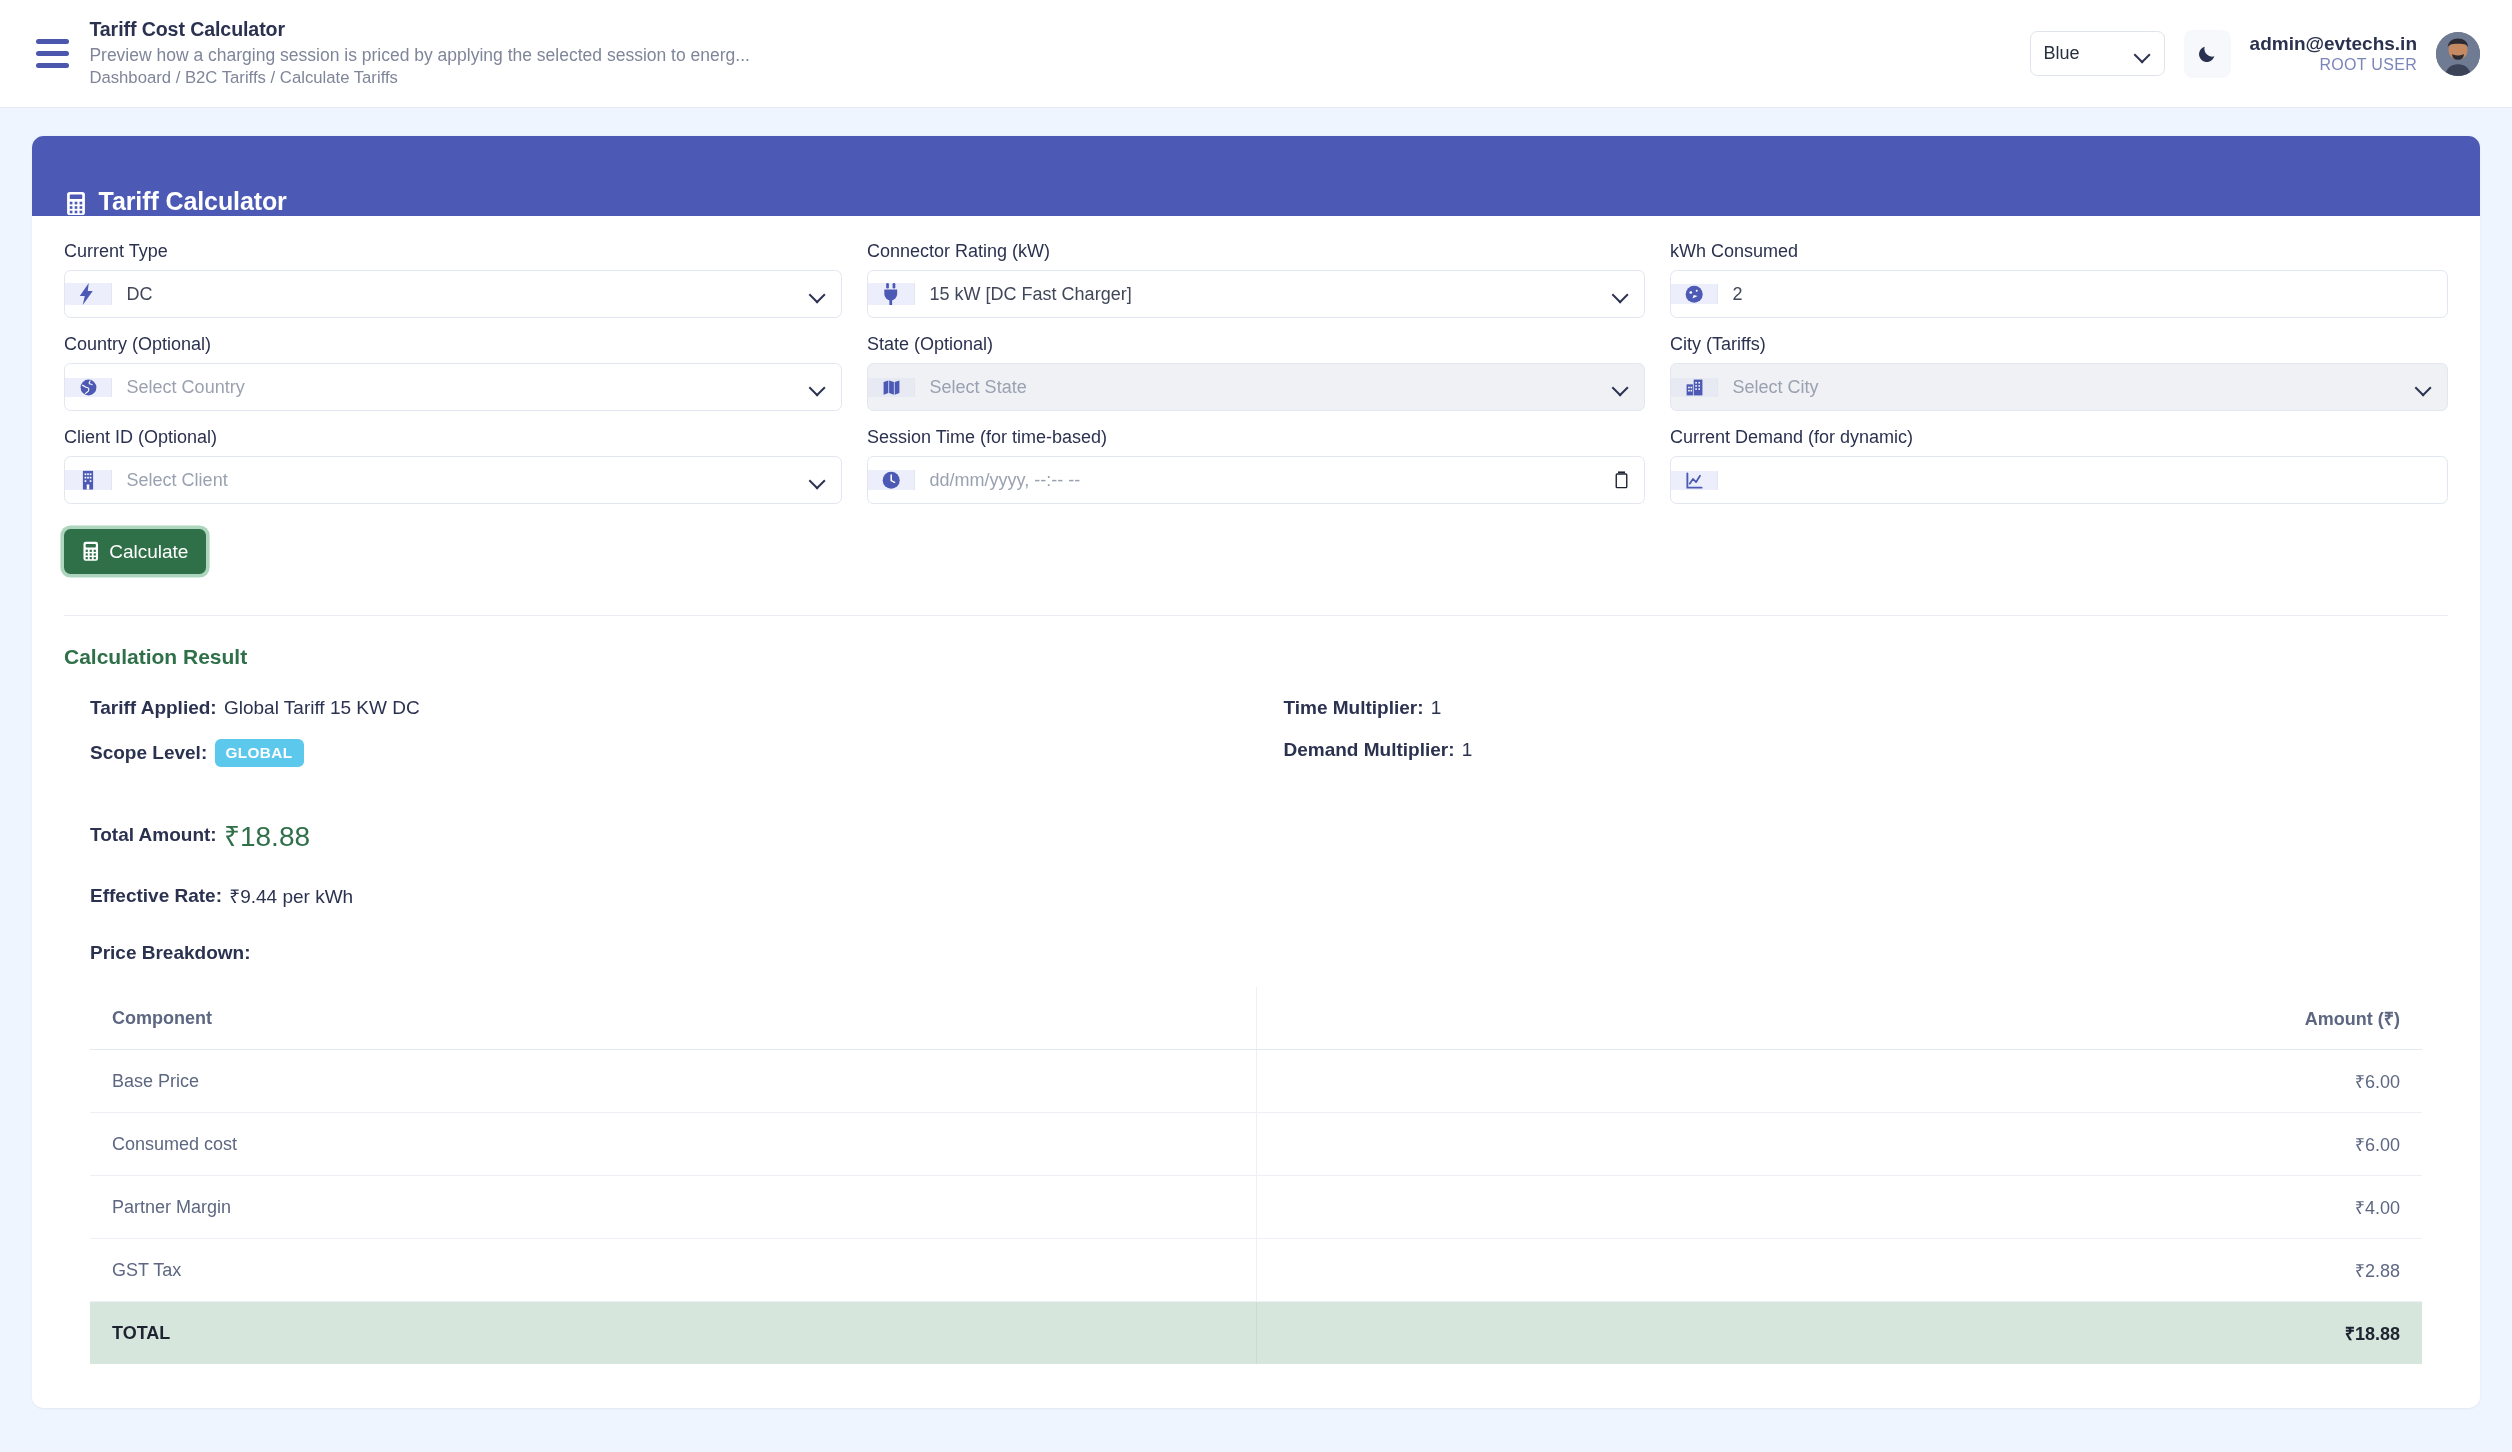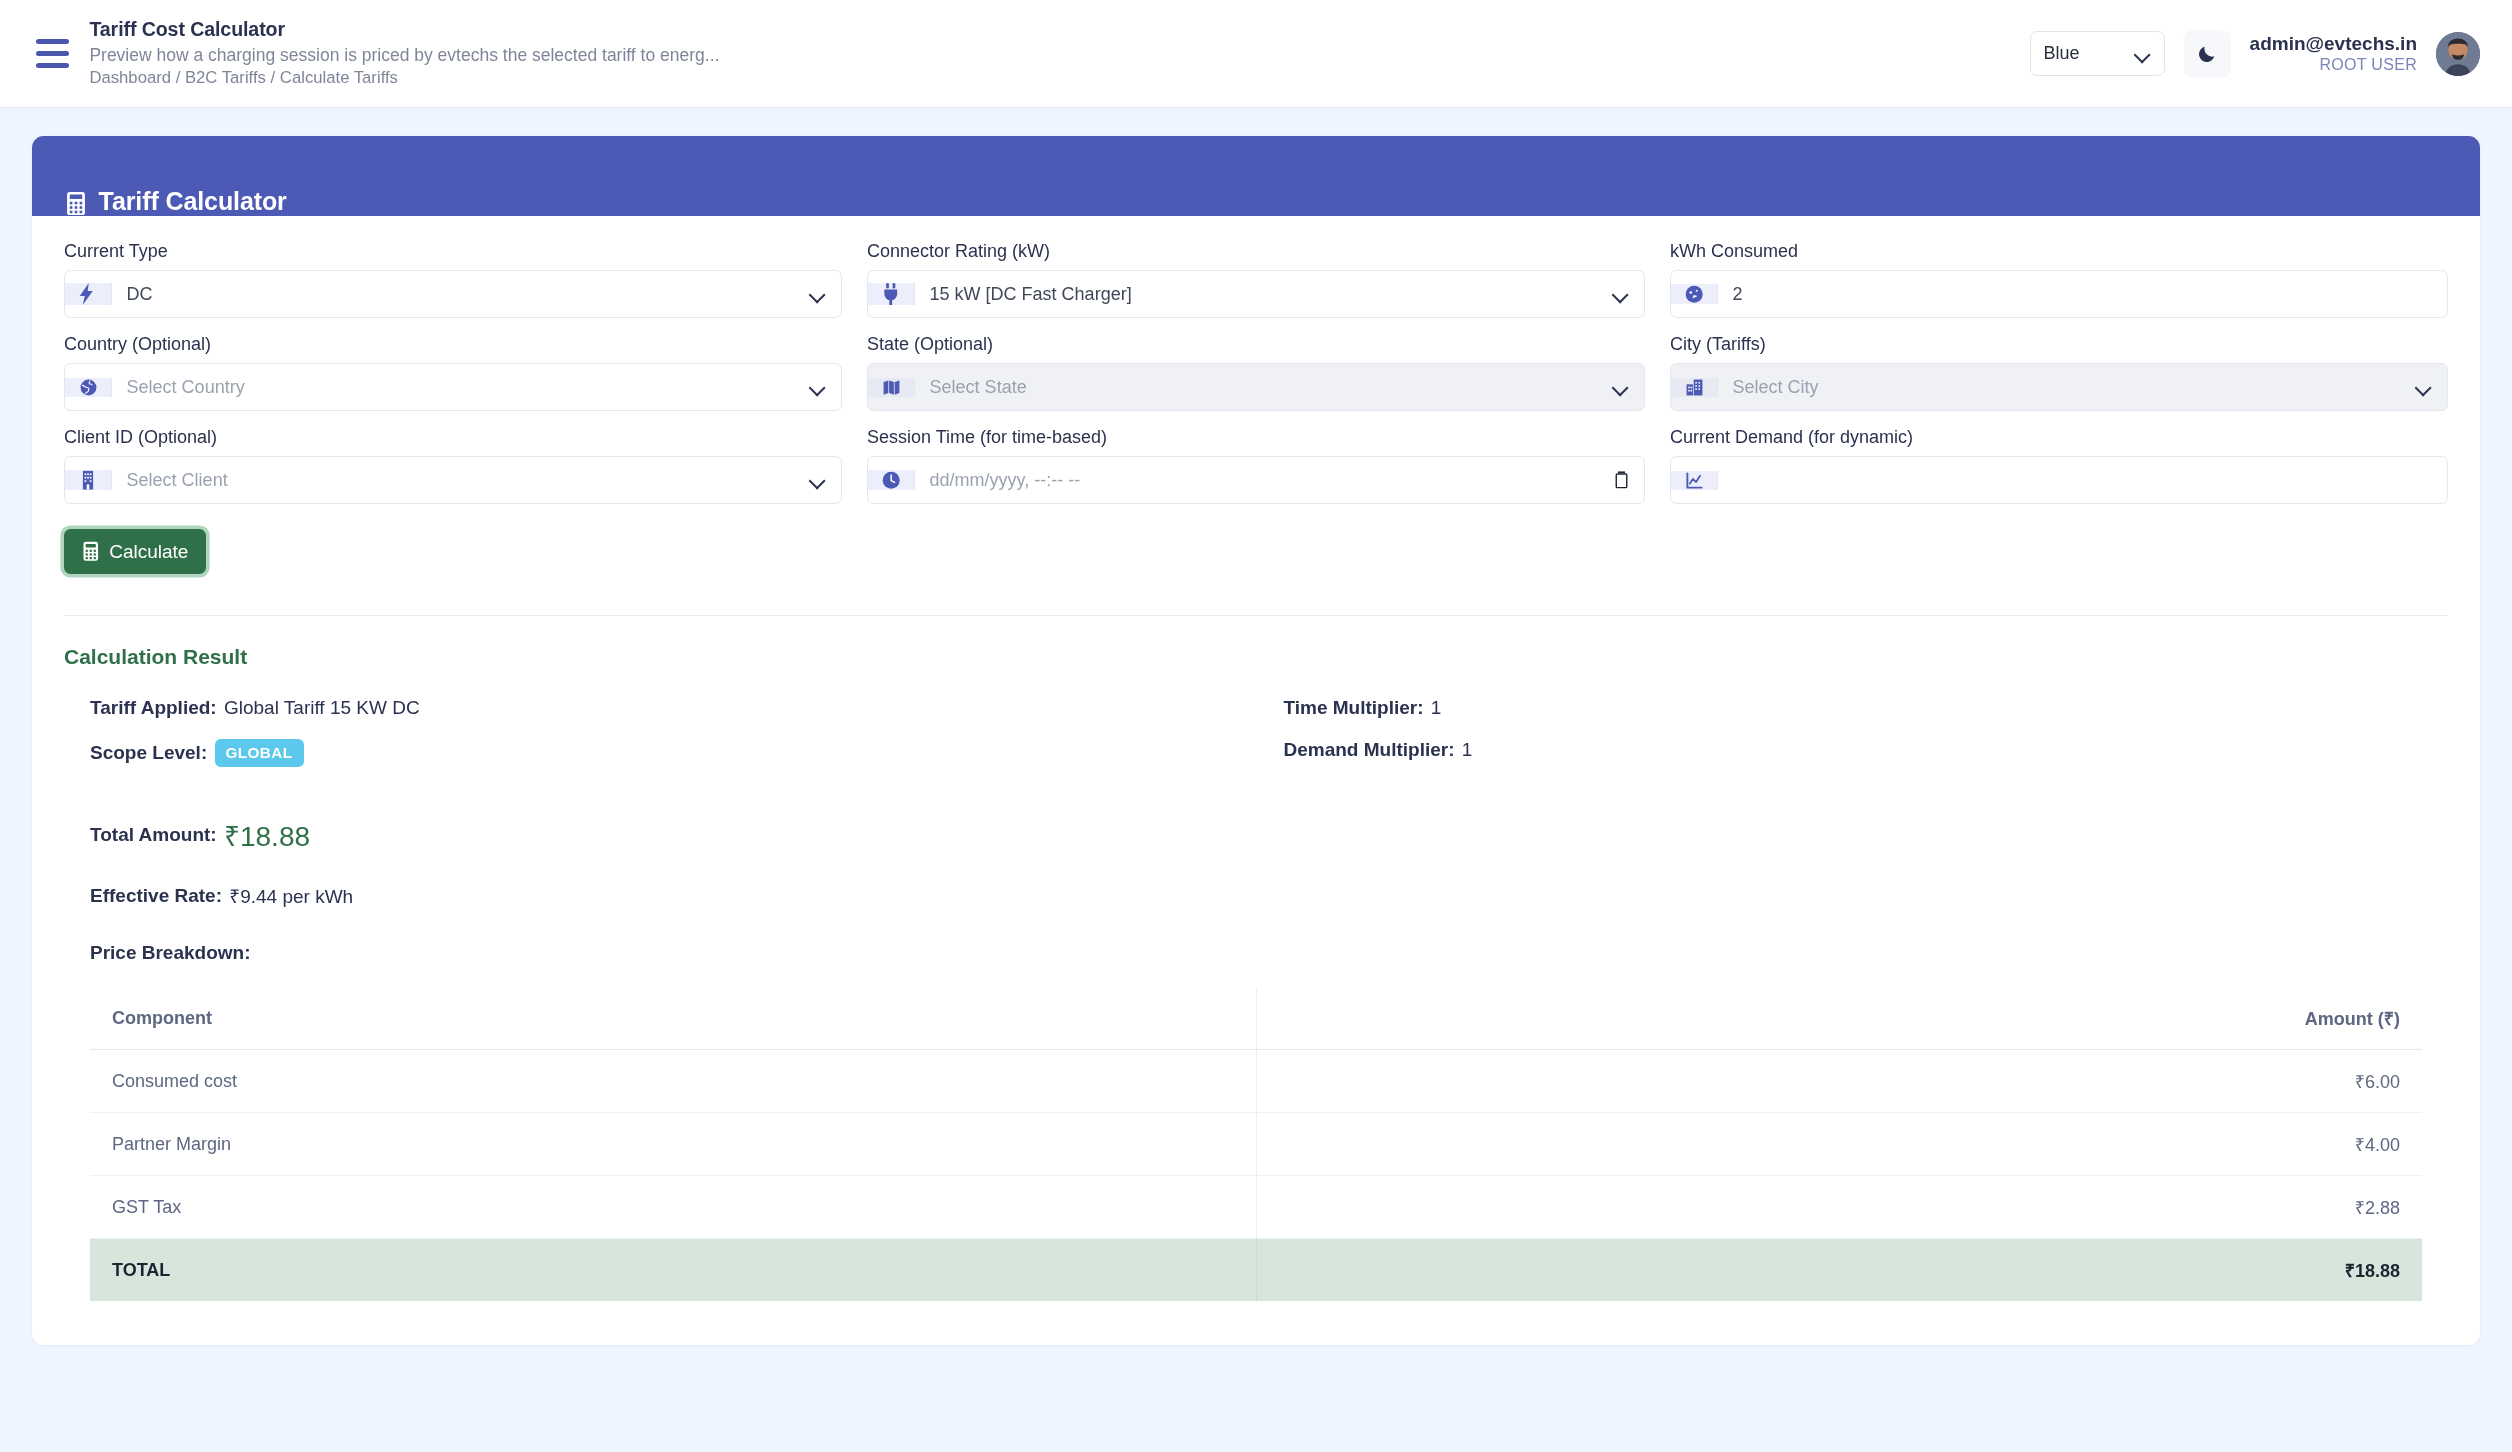--- a/index.html
+++ b/index.html
@@ -312,7 +312,7 @@
 
   <div class="titleblock">
     <div class="page-title">Tariff Cost Calculator</div>
-    <div class="page-sub">Preview how a charging session is priced by evtechs the selected tariff to energ...</div>
+    <div class="page-sub">Preview how a charging session is priced by applying the selected session to energ...</div>
     <div class="breadcrumb">Dashboard / B2C Tariffs / Calculate Tariffs</div>
   </div>
 

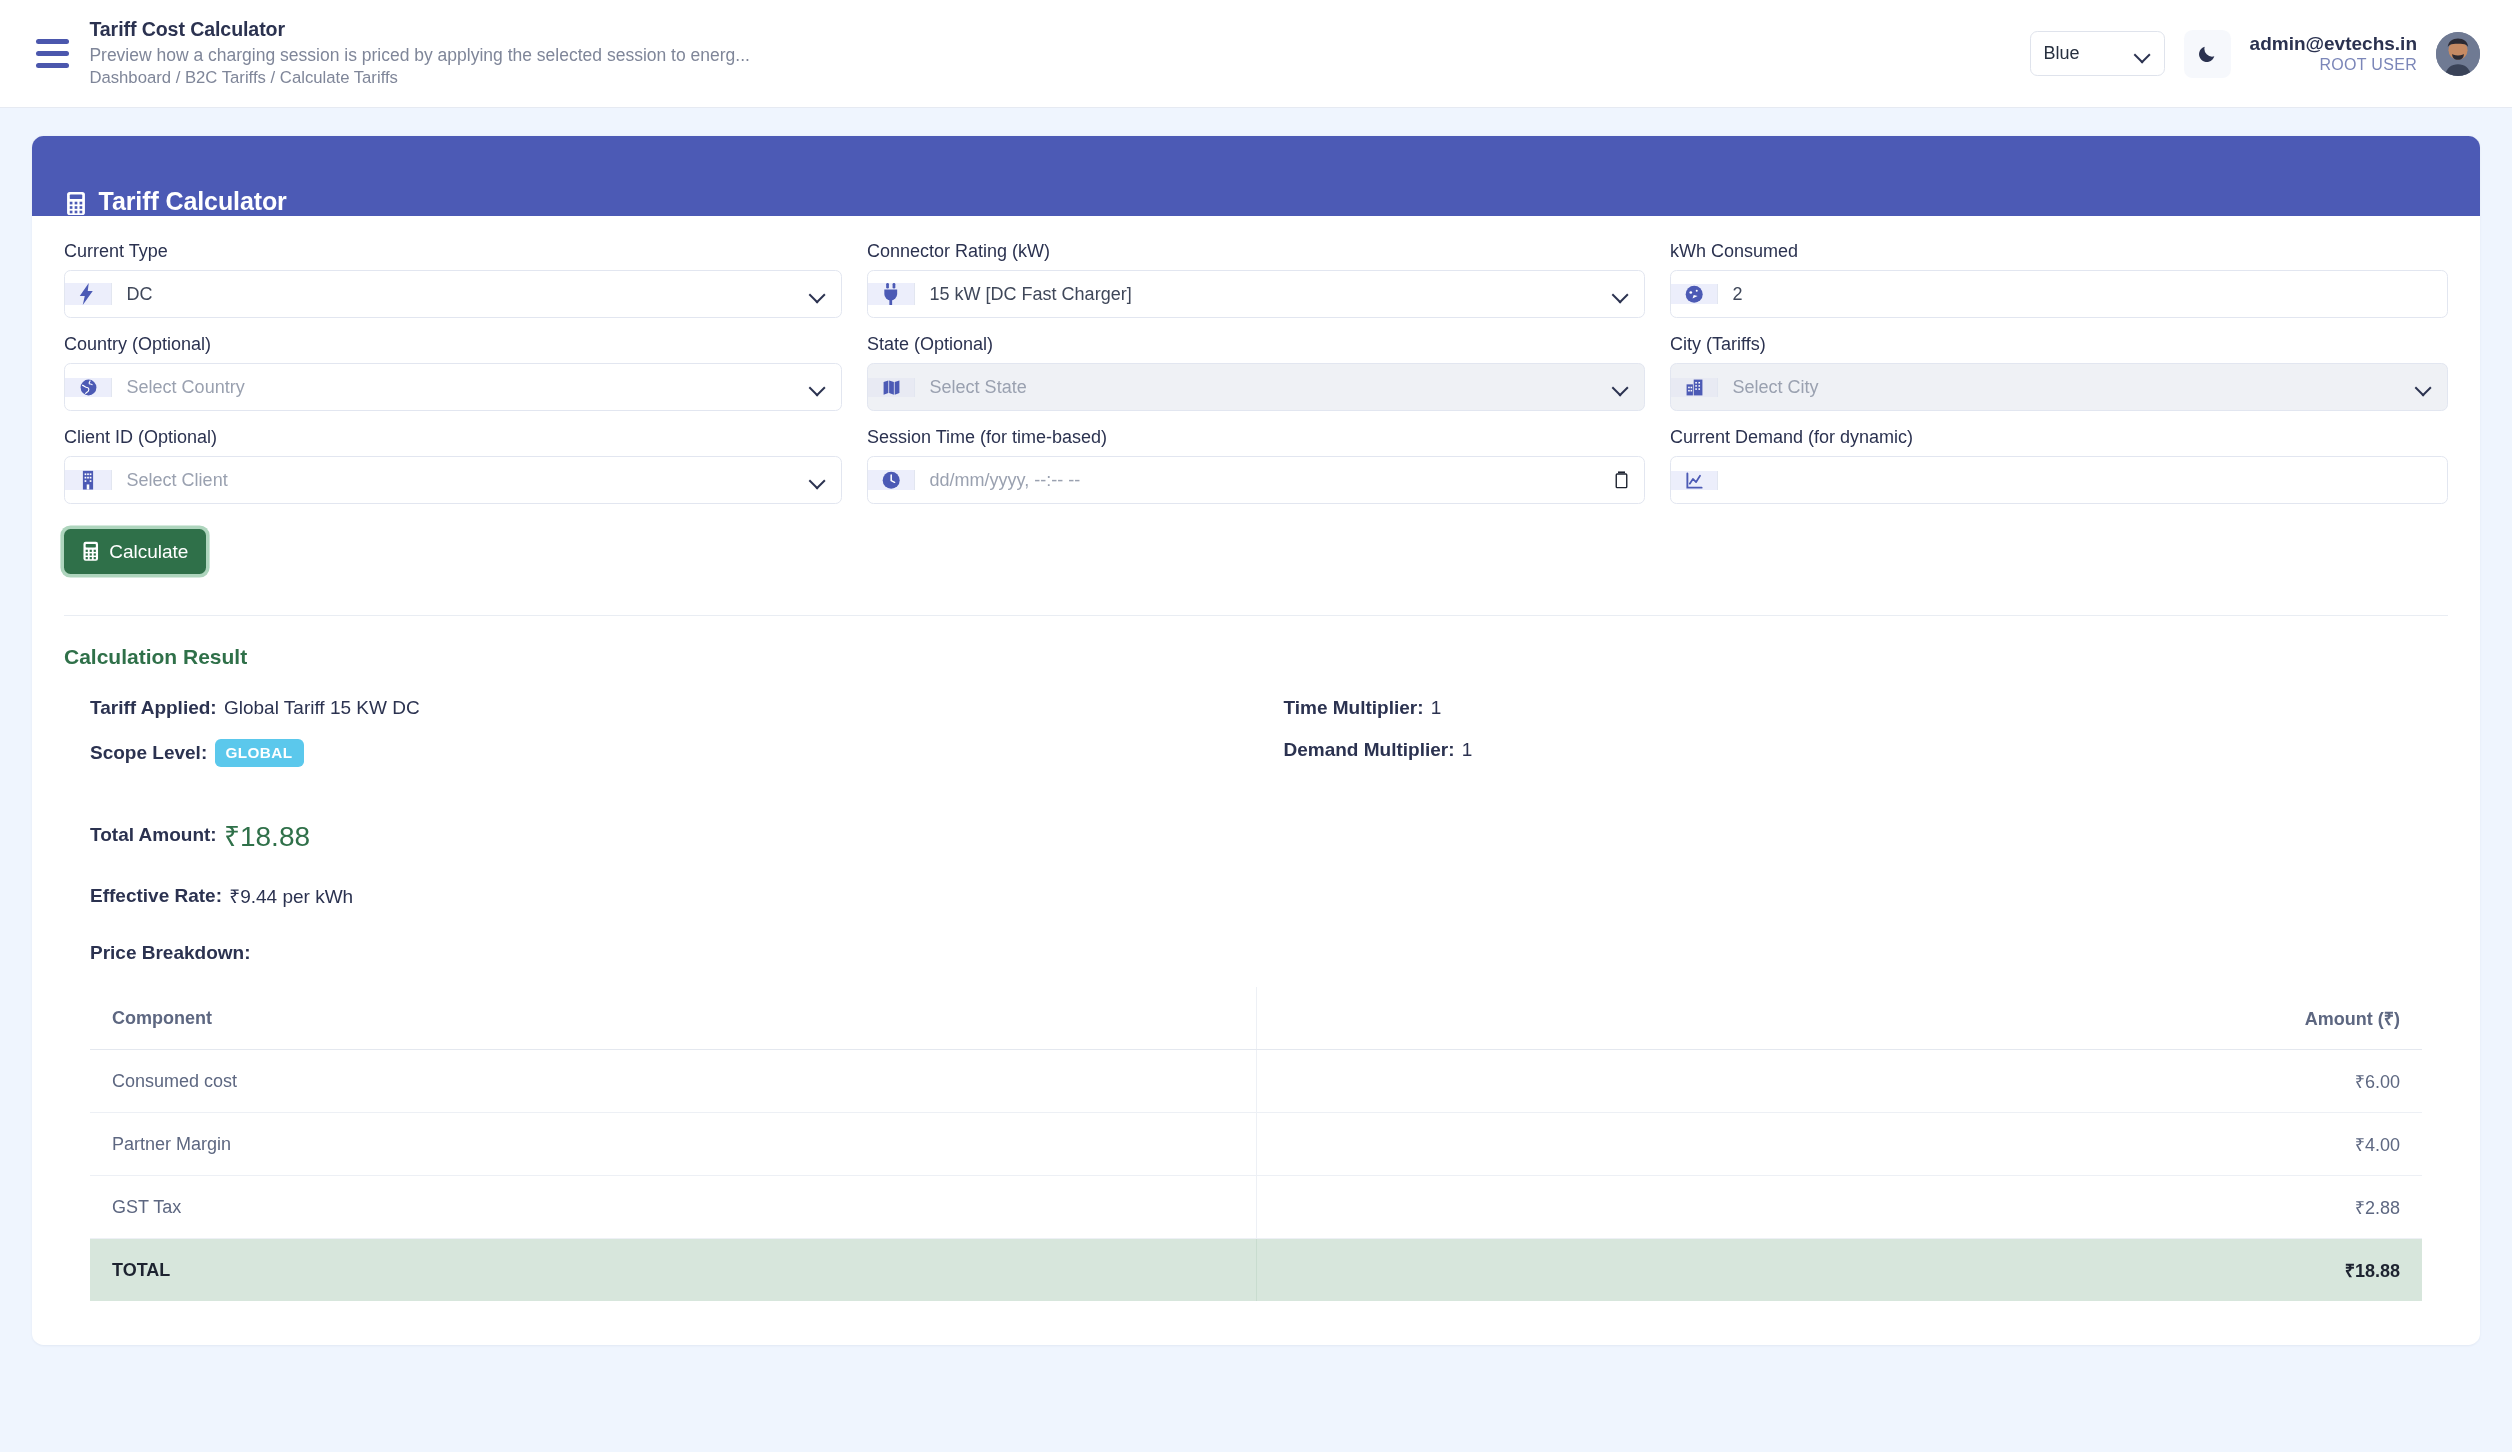--- a/index.html
+++ b/index.html
@@ -607,6 +607,10 @@
         </thead>
         <tbody>
           <tr>
+            <td>Base Price</td>
+            <td class="col-amount">₹6.00</td>
+          </tr>
+          <tr>
             <td>Consumed cost</td>
             <td class="col-amount">₹6.00</td>
           </tr>

